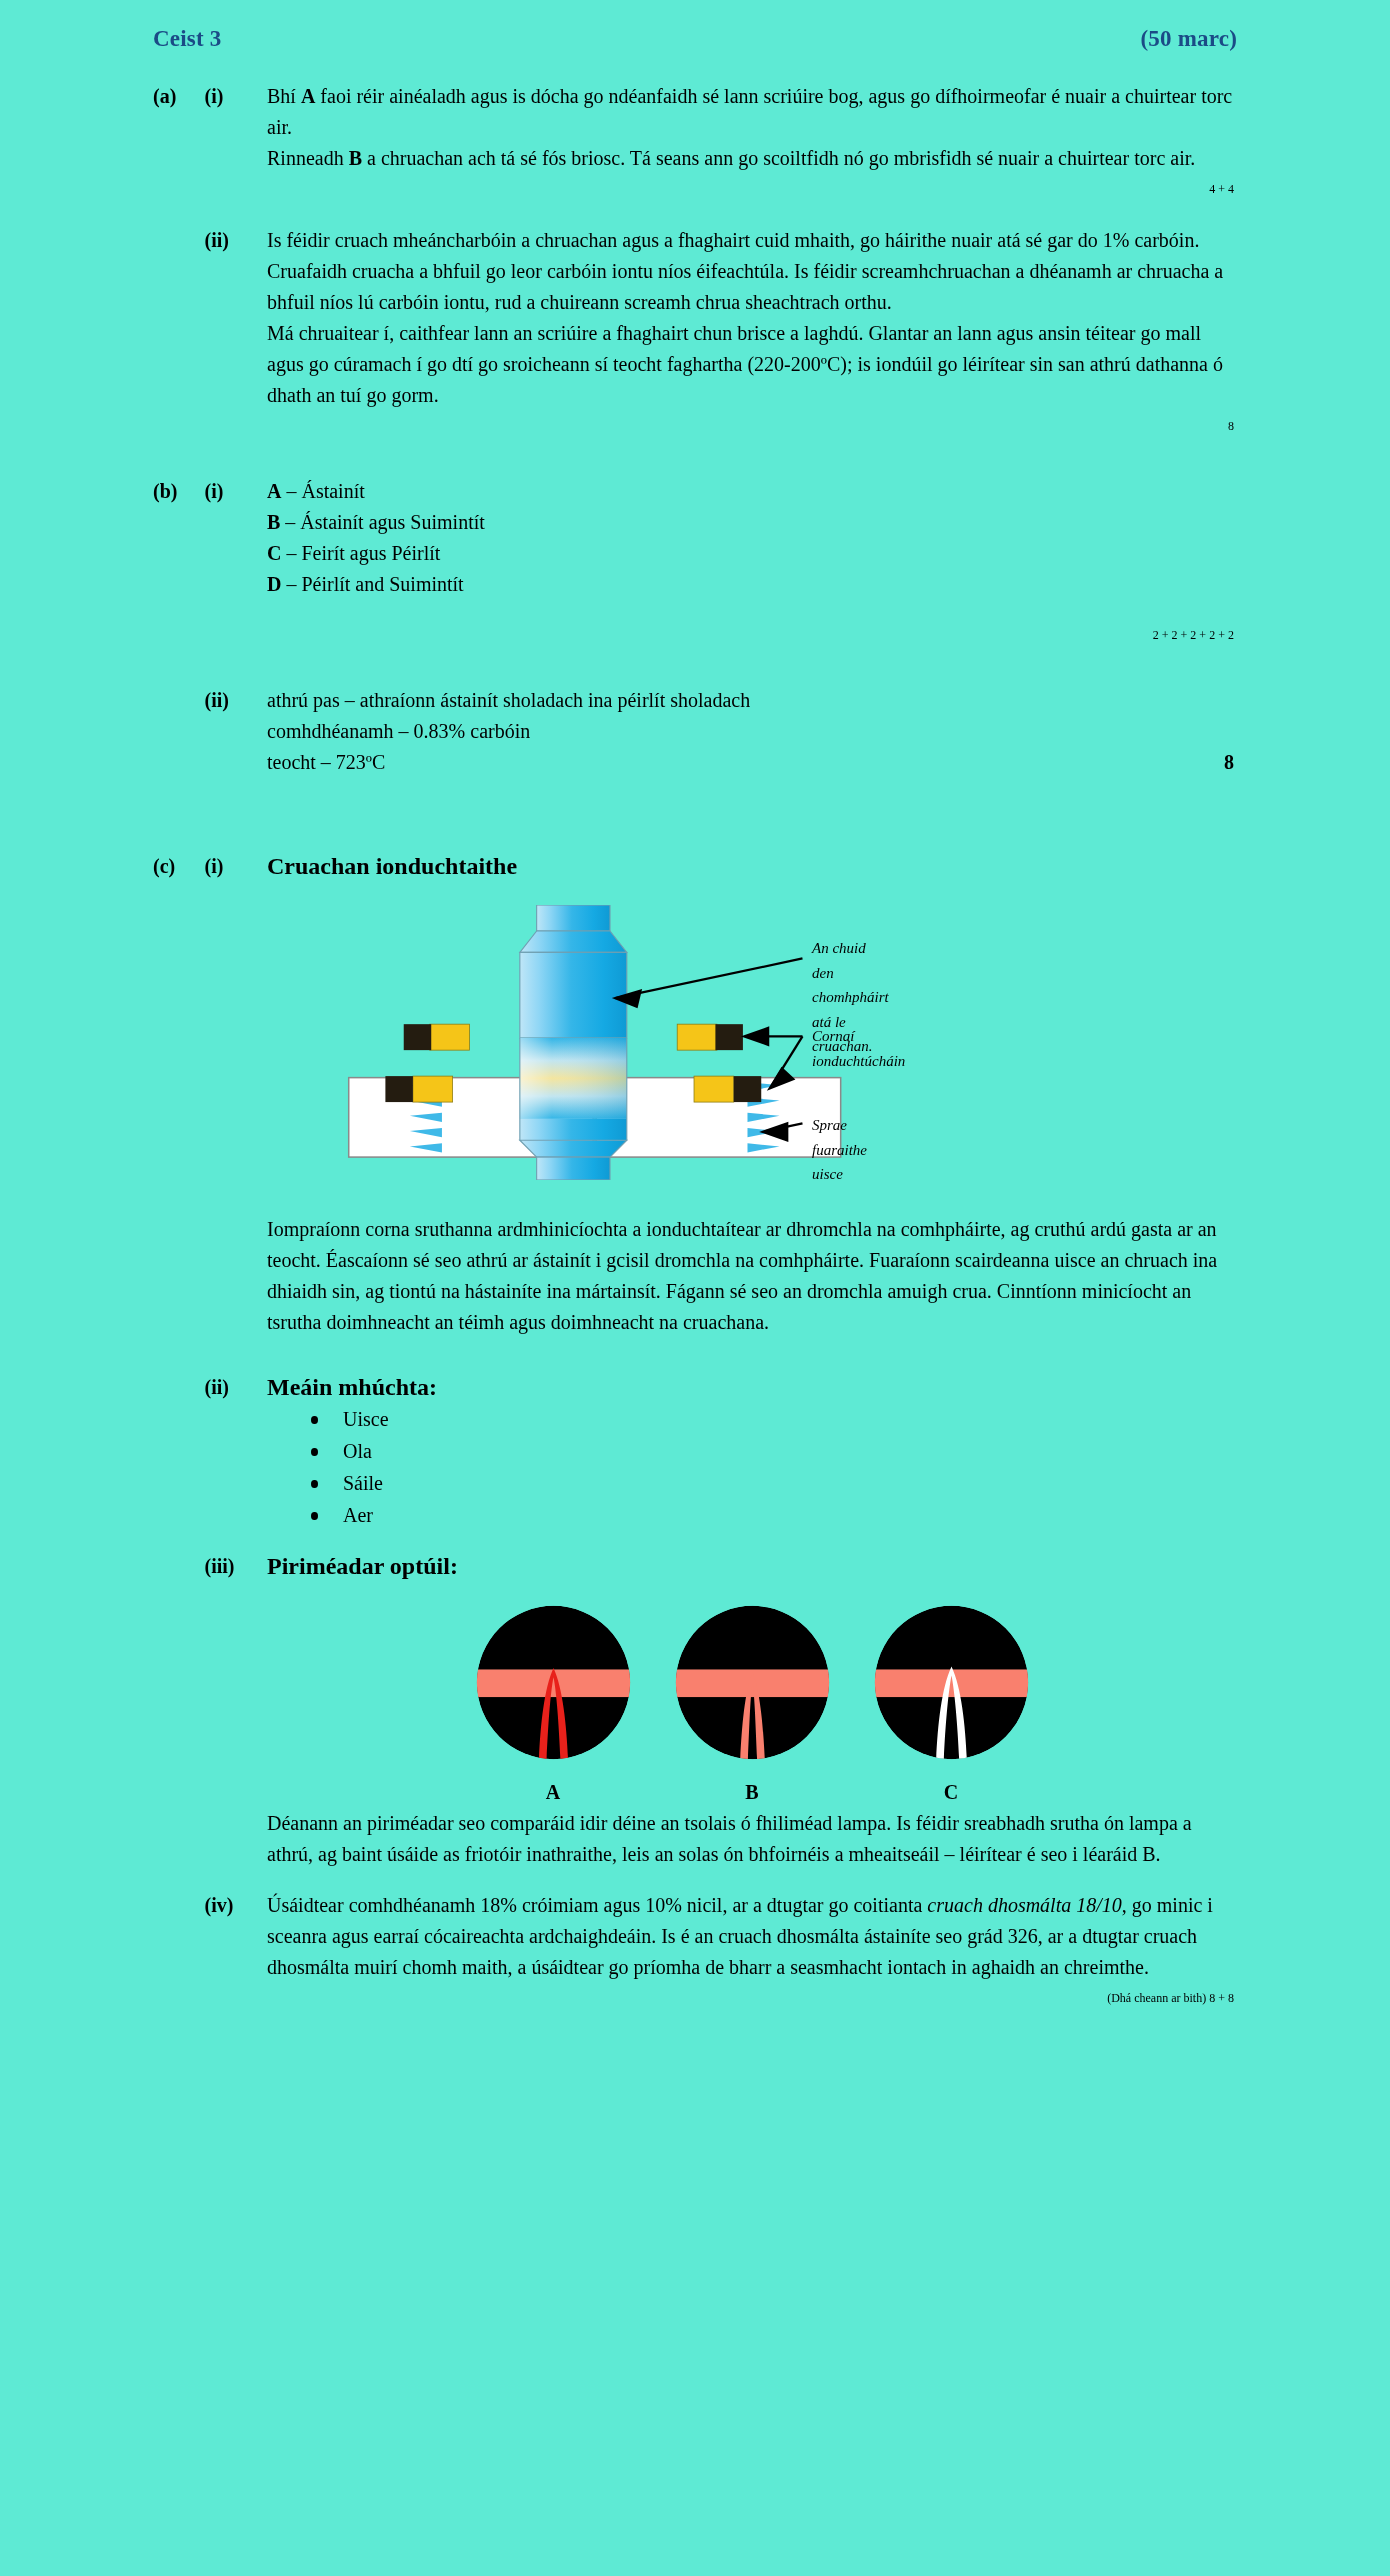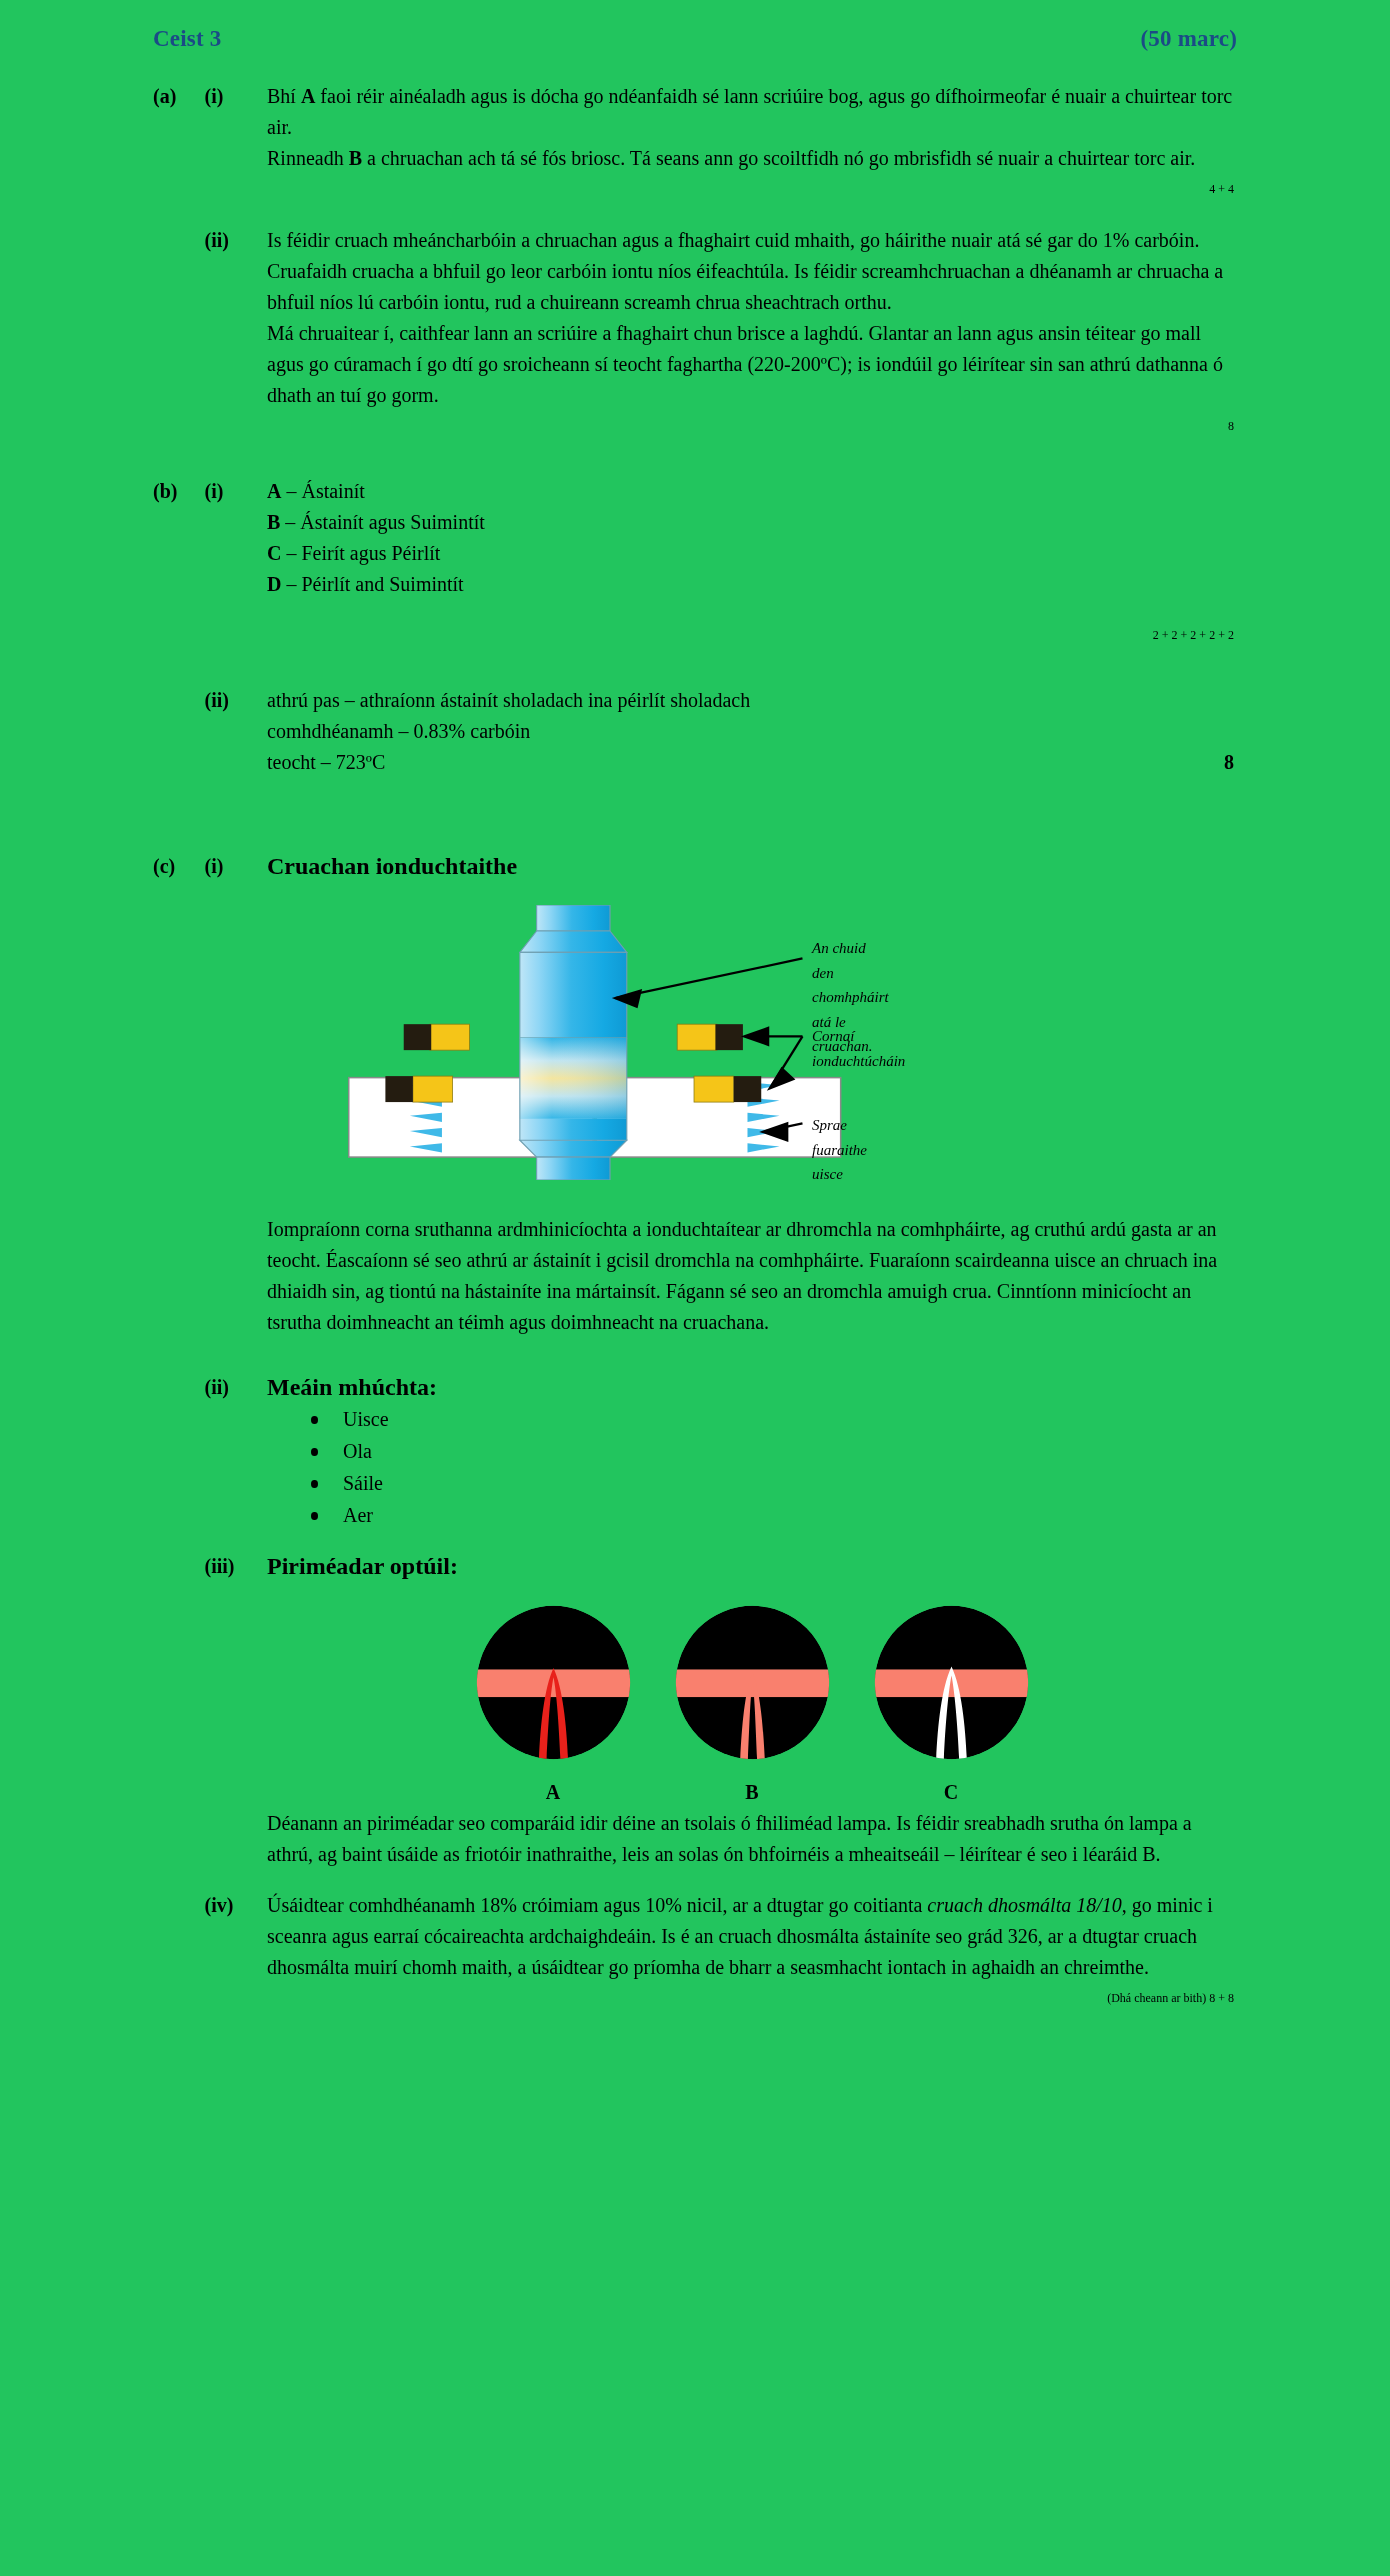--- a/index.html
+++ b/index.html
@@ -19,7 +19,7 @@
     min-height: 2576px;
     box-sizing: border-box;
     padding: 26px 153px 31px 153px;
-    background: #22c55e;
+    background: #5eead4;
   }
 
   

